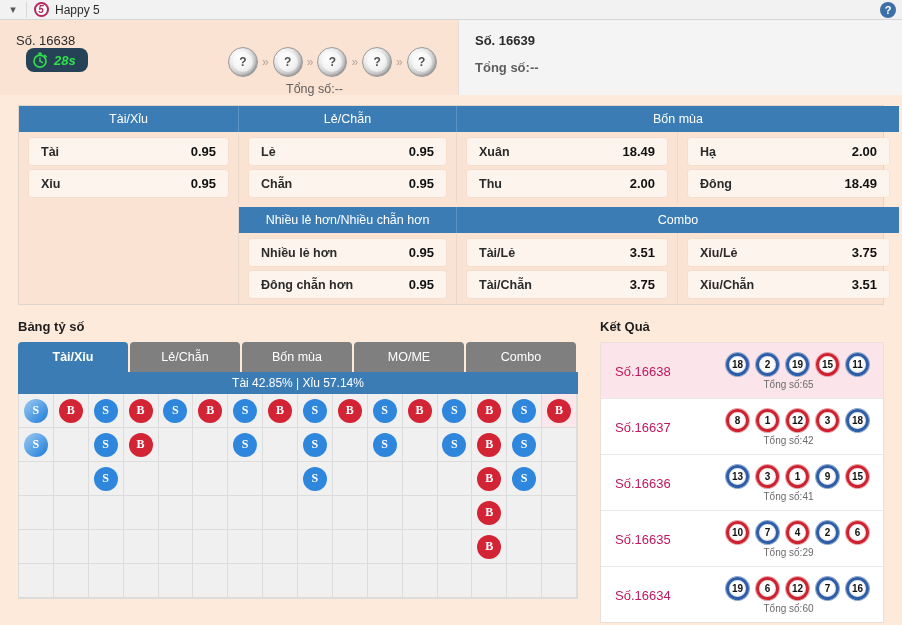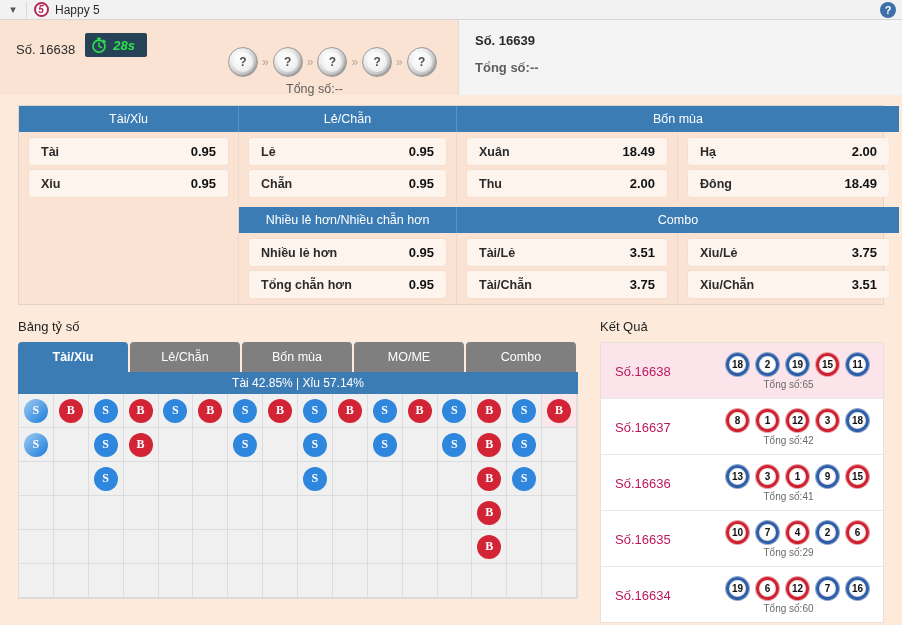--- a/index.html
+++ b/index.html
@@ -63,8 +63,9 @@
     position: relative;
   }
   .issue-row {
-    display: flex; align-items: flex-end;
+    display: flex; align-items: flex-start;
     padding: 13px 0 0 16px;
+    flex-direction: column;
   }
   .issue-no {
     font-size: 13px; color: #2b2b2b;

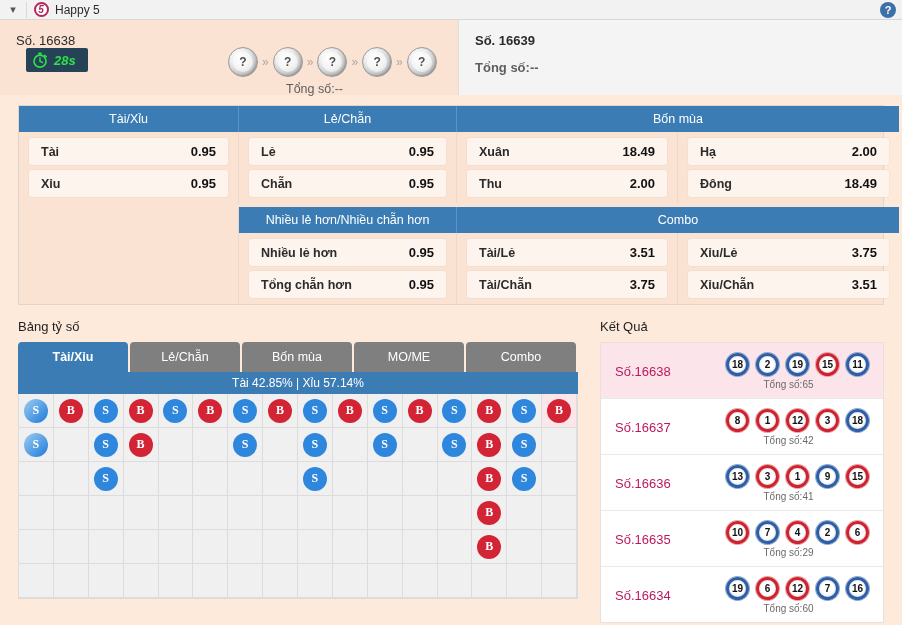--- a/index.html
+++ b/index.html
@@ -74,7 +74,7 @@
     margin-left: 10px;
     height: 24px;
     background: #254257;
-    border-radius: 2px;
+    border-radius: 8px;
     display: flex; align-items: center;
     padding: 0 12px 0 5px;
   }

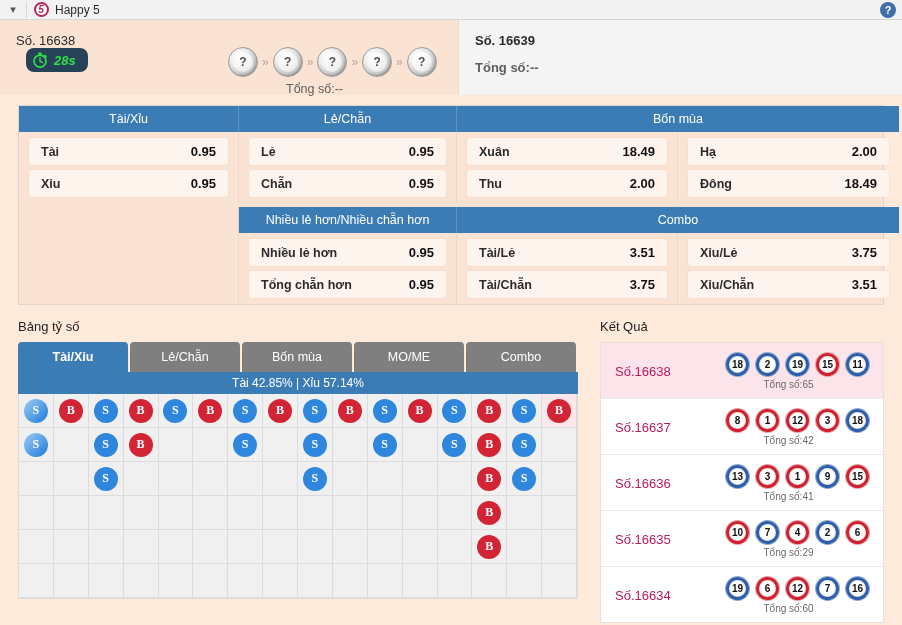--- a/index.html
+++ b/index.html
@@ -408,7 +408,7 @@
         <span class="odd-val">0.95</span>
       </div>
       <div class="oddrow">
-        <span class="odd-name">Tổng chẵn hơn</span>
+        <span class="odd-name">Đông chẵn hơn</span>
         <span class="odd-val">0.95</span>
       </div>
     </div>

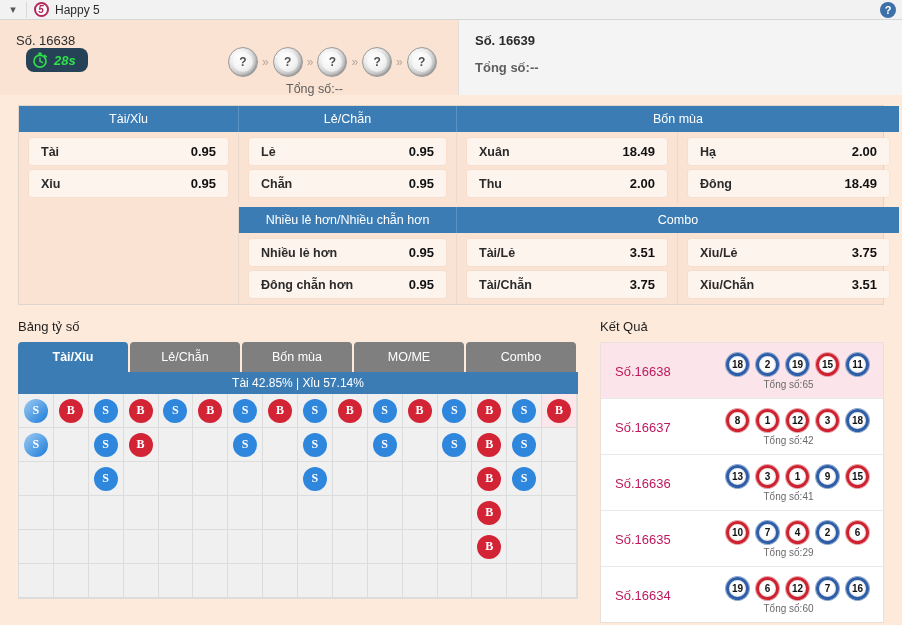--- a/index.html
+++ b/index.html
@@ -183,7 +183,7 @@
   .res-panel  { flex: 1; margin-left: 22px; }
 
   .section-title {
-    font-size: 13px; font-weight: normal; color: #1f1f1f;
+    font-size: 13px; font-weight: bold; color: #1f1f1f;
     margin-bottom: 8px;
   }
 

